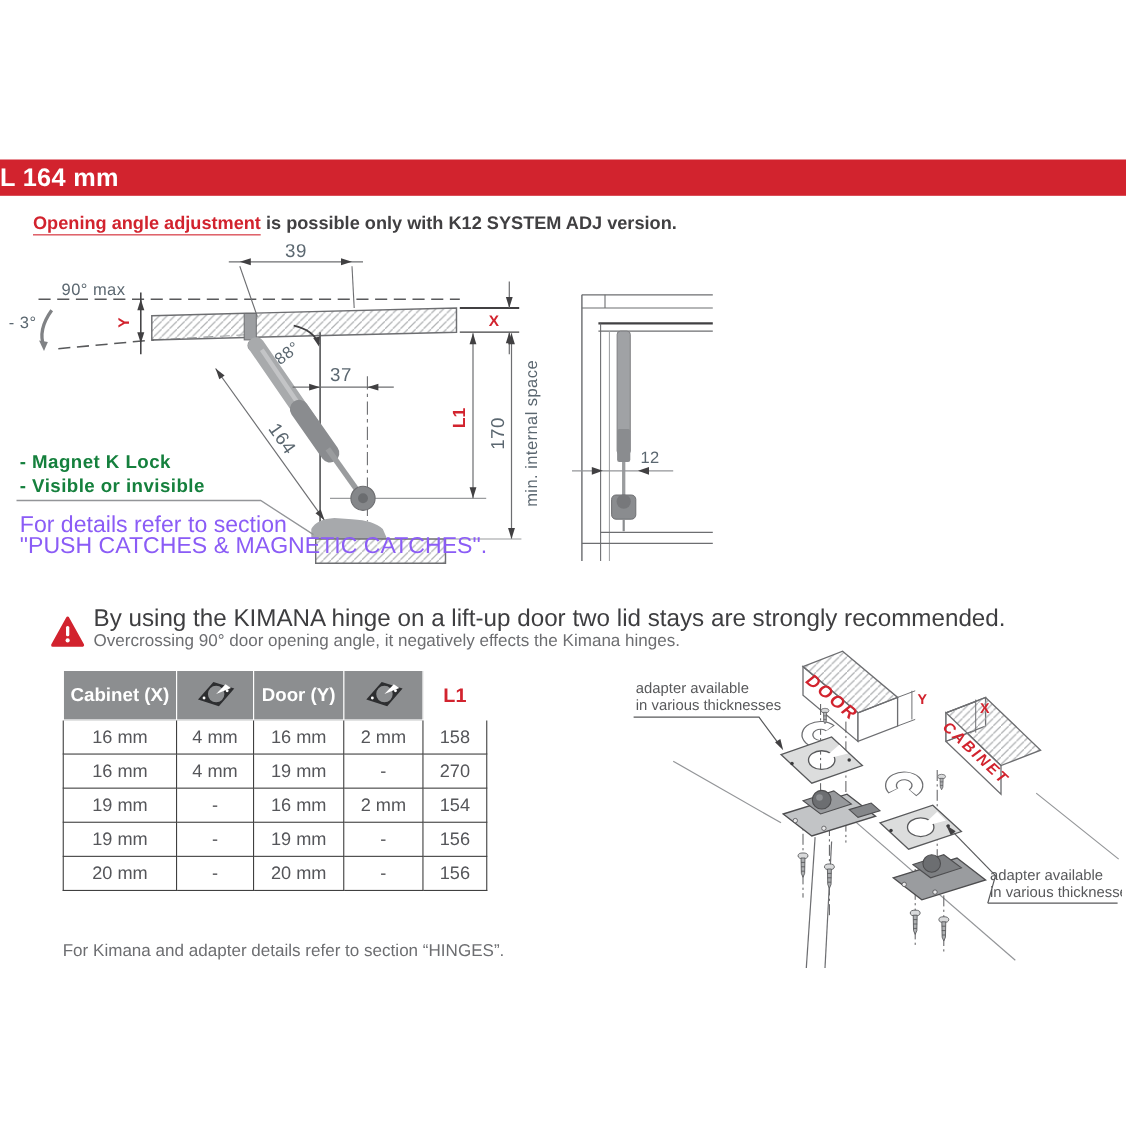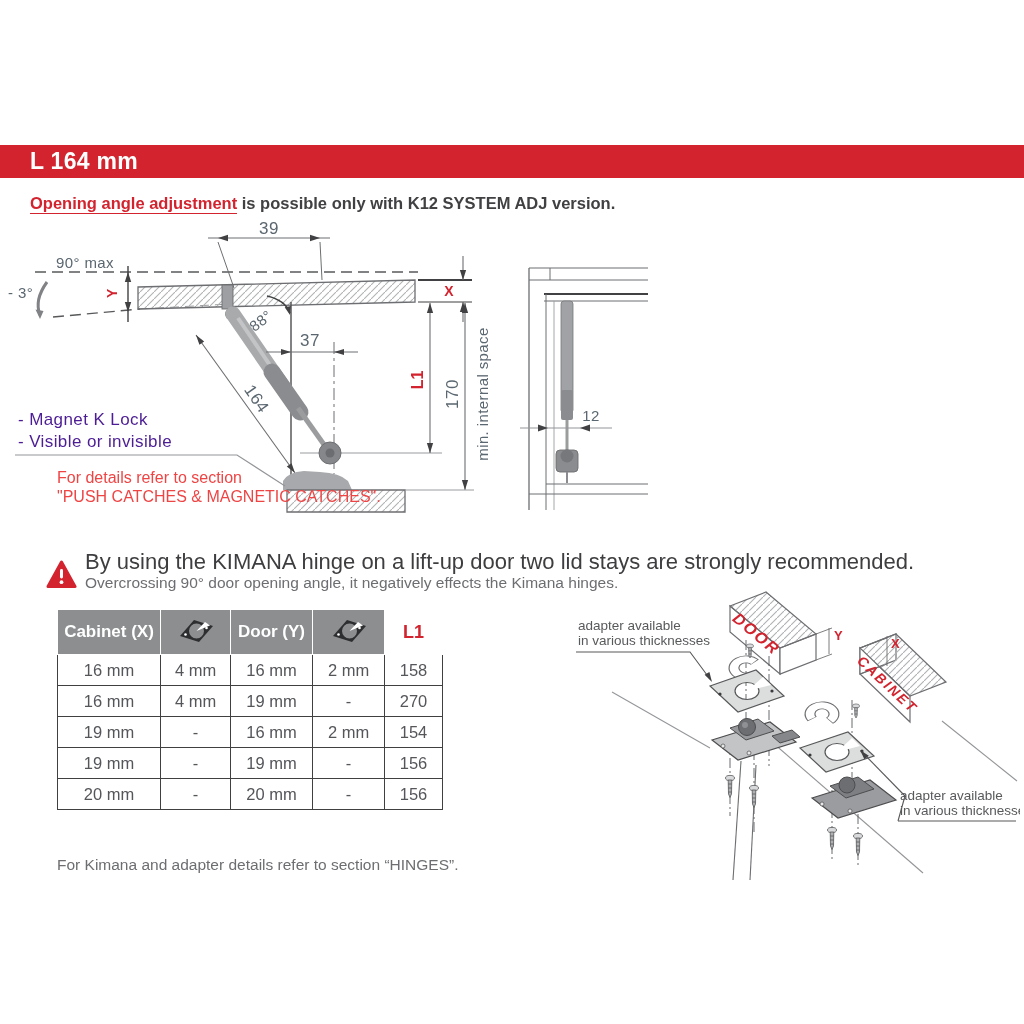--- a/index.html
+++ b/index.html
@@ -8,7 +8,7 @@
   .abs{position:absolute;}
   
   #titlebar{left:0;top:145px;width:1024px;height:33px;background:#d2232e;display:flex;align-items:center;}
-  #titlebar .t{color:#fff;font-size:23px;font-weight:bold;margin-left:30px;letter-spacing:.3px;}
+  #titlebar .t{color:#fff;font-size:23px;font-weight:bold;letter-spacing:.3px;}
   
   #intro{left:30px;top:194px;font-size:16.5px;font-weight:bold;white-space:nowrap;}
   #intro .red{color:#d2232e;border-bottom:1.6px solid #d2232e;padding-bottom:1px;}

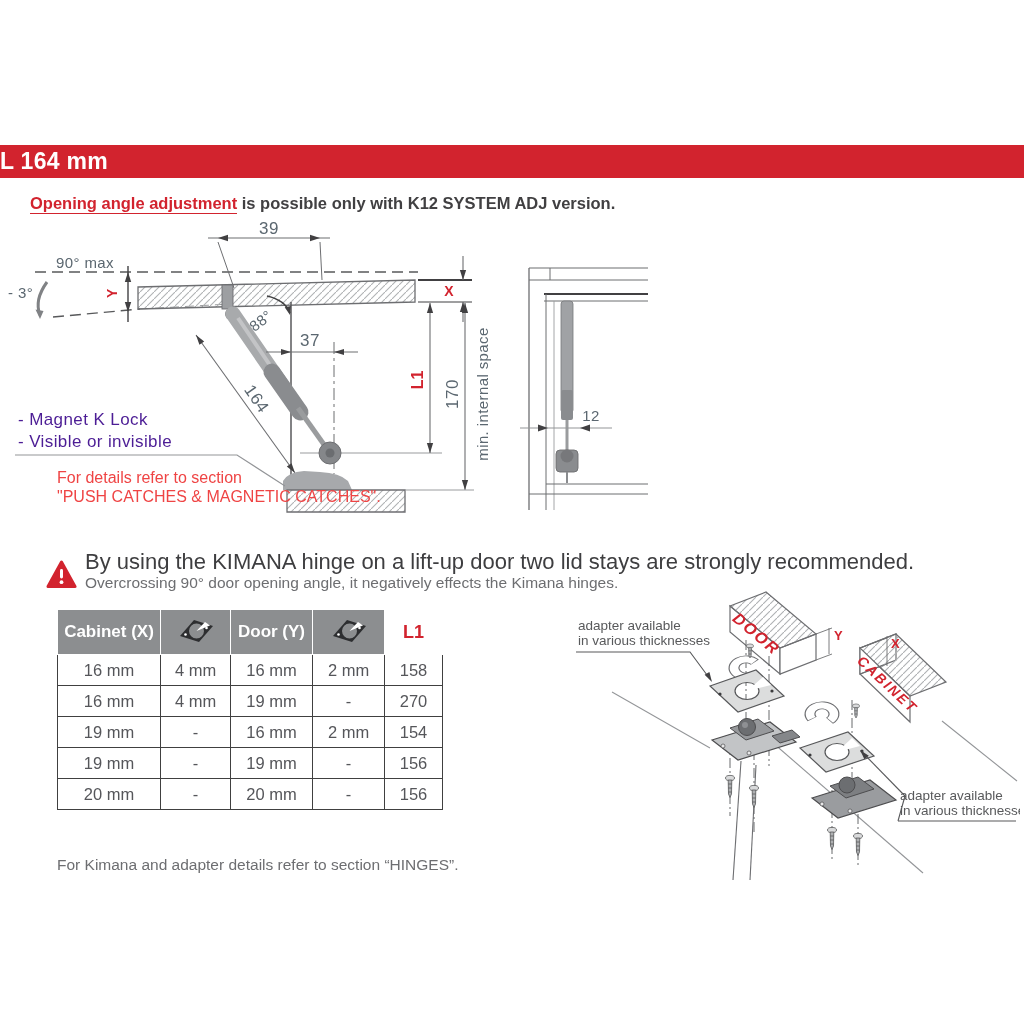--- a/index.html
+++ b/index.html
@@ -14,7 +14,7 @@
   #intro .red{color:#d2232e;border-bottom:1.6px solid #d2232e;padding-bottom:1px;}
   #intro .rest{color:#414042;}
   
-  #note-red{left:18px;top:409px;color:#4c1d95;font-size:17px;line-height:22px;letter-spacing:.4px;}
+  #note-red{left:18px;top:409px;color:#15803d;font-size:17px;line-height:22px;letter-spacing:.4px;font-weight:bold;}
   #note-gray{left:18px;top:468px;color:#ef4444;font-size:16px;line-height:19px;margin-left:39px;}
   
   #warn-icon{left:46px;top:559px;}

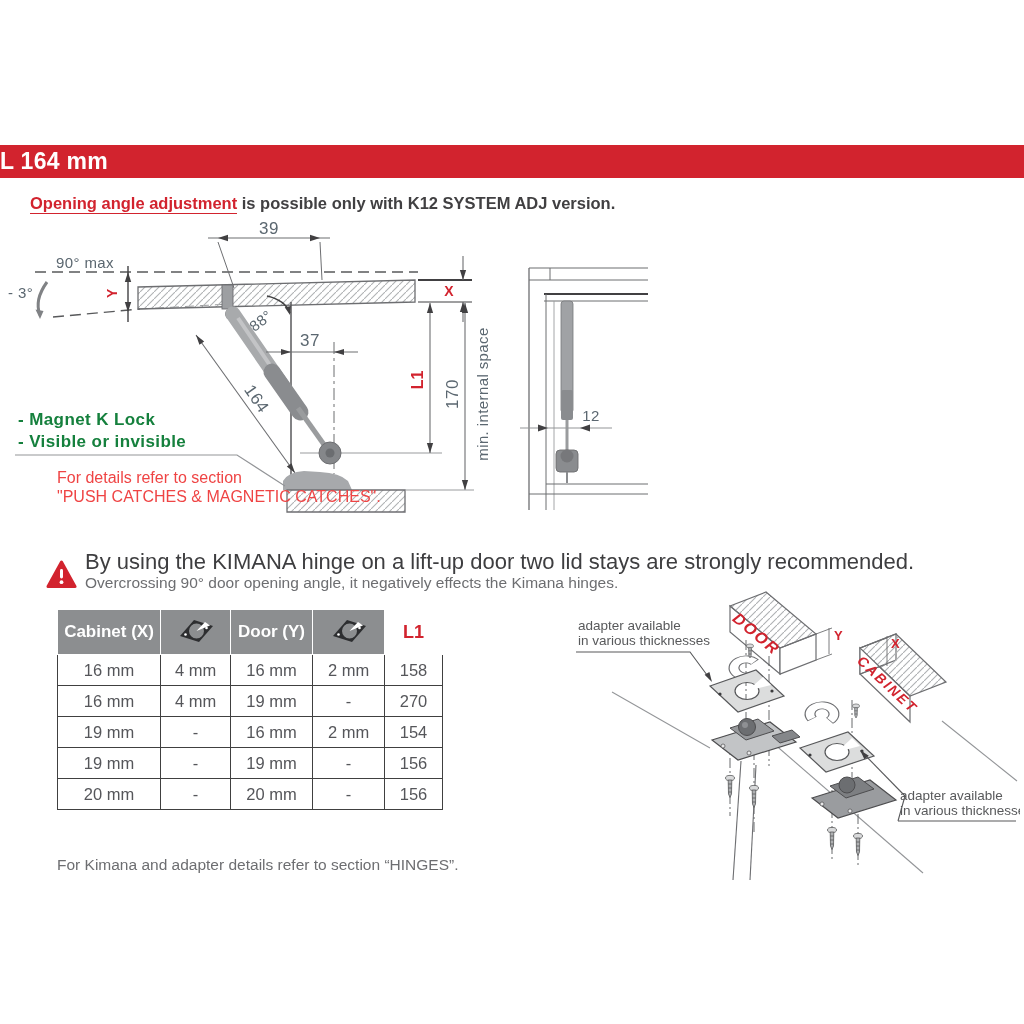--- a/index.html
+++ b/index.html
@@ -15,7 +15,7 @@
   #intro .rest{color:#414042;}
   
   #note-red{left:18px;top:409px;color:#15803d;font-size:17px;line-height:22px;letter-spacing:.4px;font-weight:bold;}
-  #note-gray{left:18px;top:468px;color:#ef4444;font-size:16px;line-height:19px;margin-left:39px;}
+  #note-gray{left:18px;top:468px;color:#8b5cf6;font-size:21px;line-height:19px;}
   
   #warn-icon{left:46px;top:559px;}
   #warn-bold{left:85px;top:549px;font-size:22px;font-weight:normal;color:#3e3e40;}

